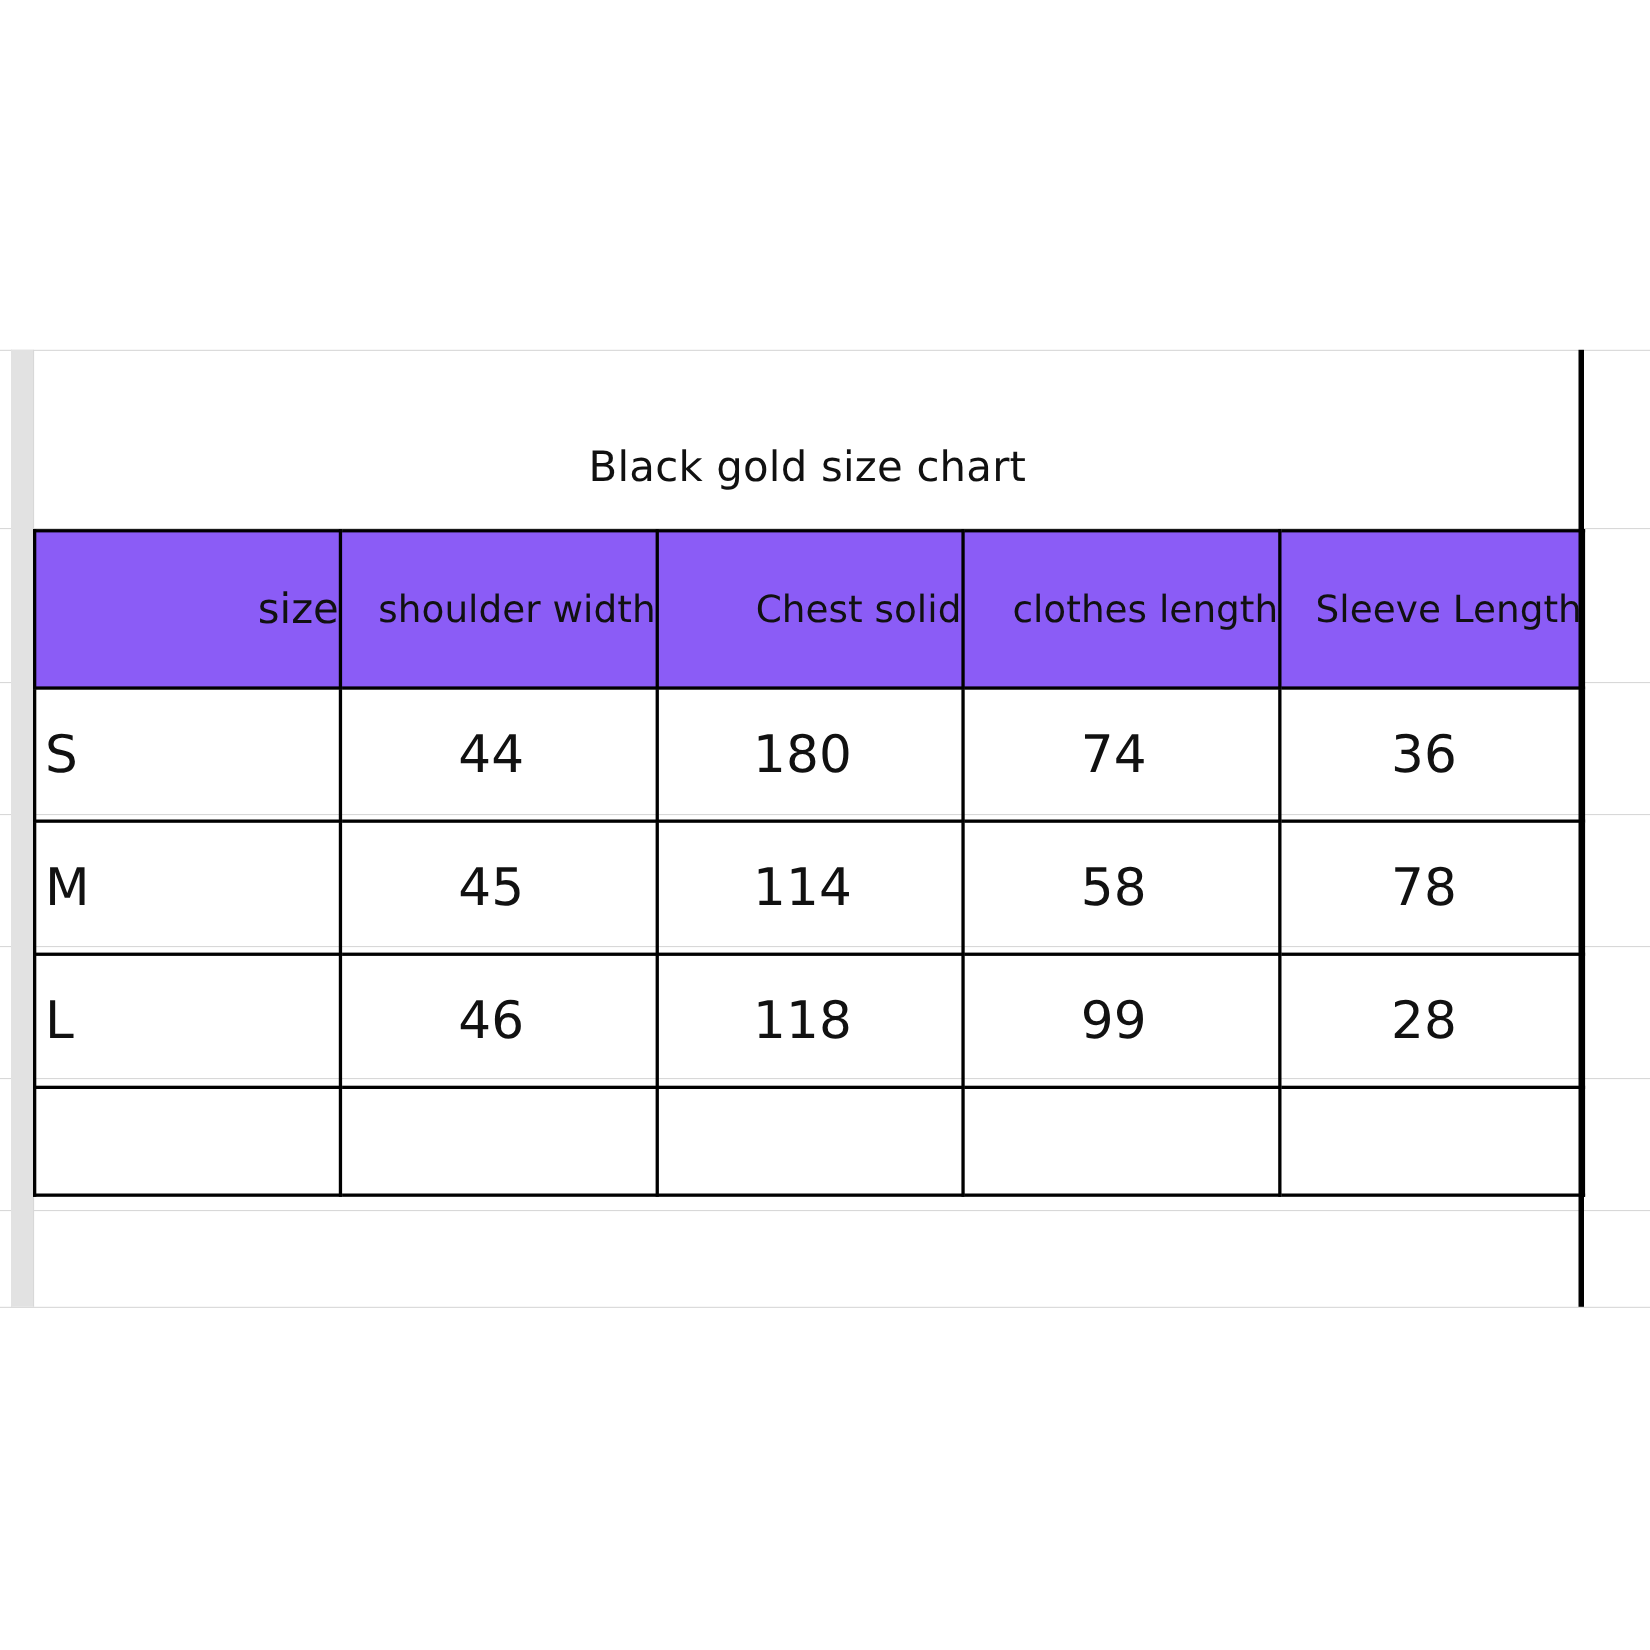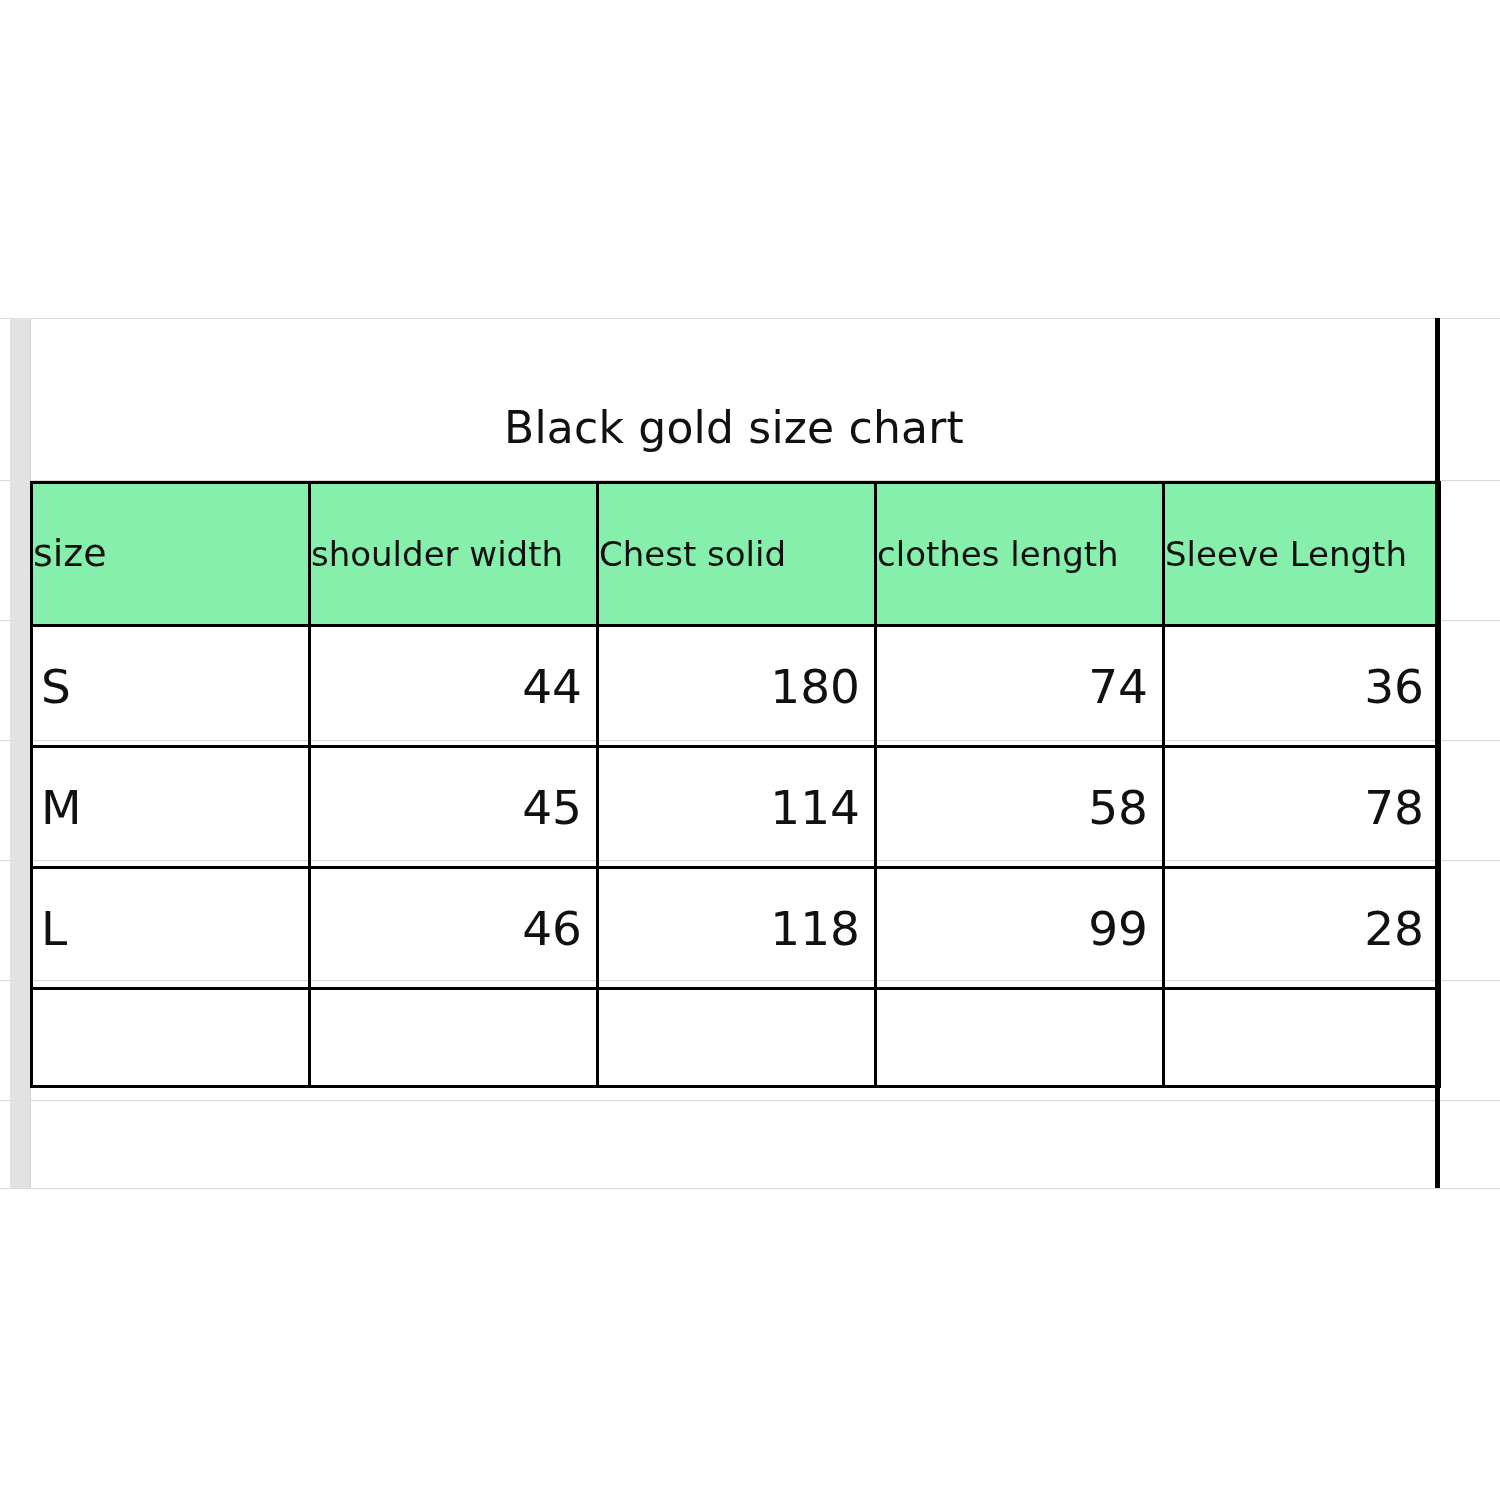--- a/index.html
+++ b/index.html
@@ -63,7 +63,7 @@
     top: 84px;
     width: 1408px;
     text-align: center;
-    font-size: 44px;
+    font-size: 38px;
     color: #111;
     letter-spacing: 0.2px;
     white-space: nowrap;

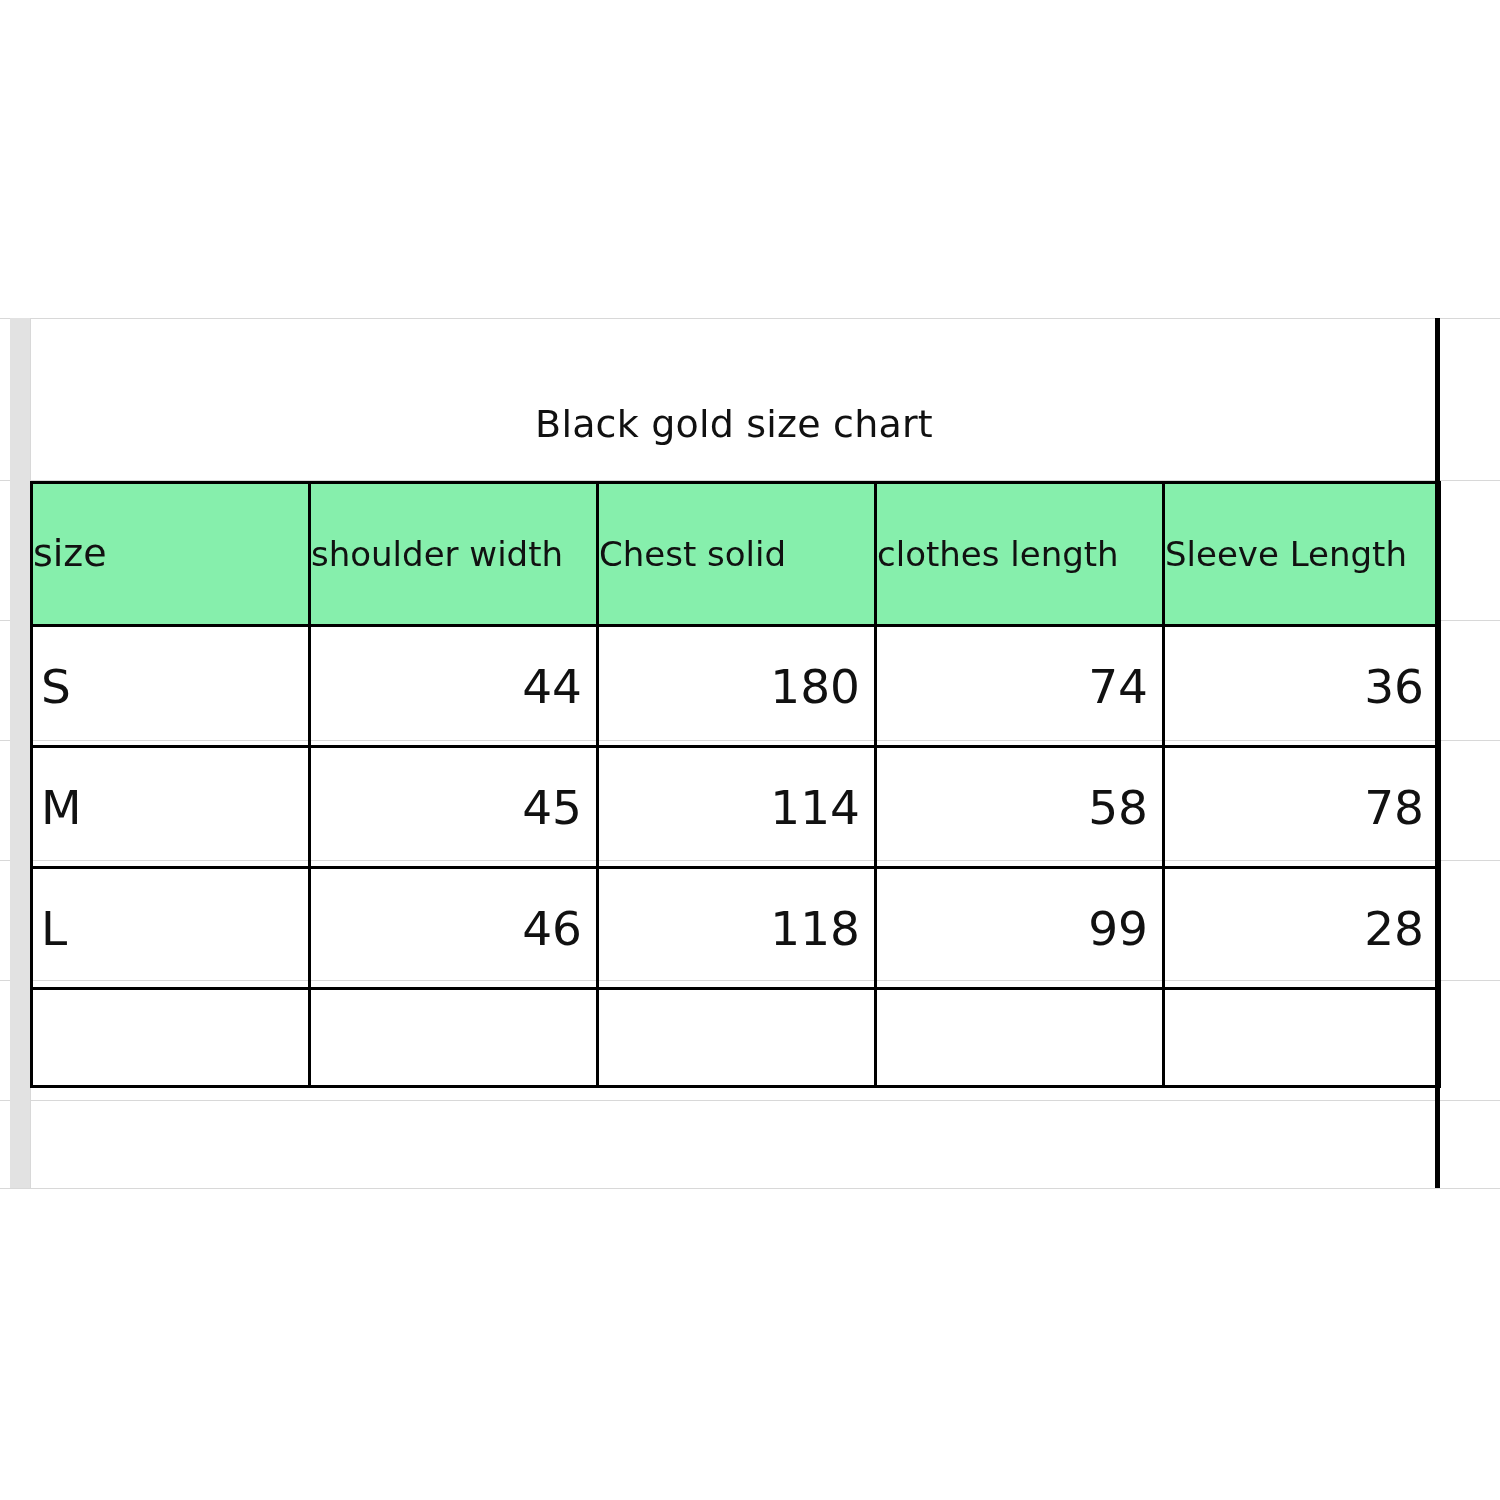--- a/index.html
+++ b/index.html
@@ -91,10 +91,10 @@
   col.c4 { width: 276px; }
 
   thead th {
-    background: #86efac;
+    background: #8b5cf6;
     height: 140px;
     vertical-align: middle;
-    text-align: left;
+    text-align: right;
     font-weight: normal;
     font-size: 34px;
     color: #111;

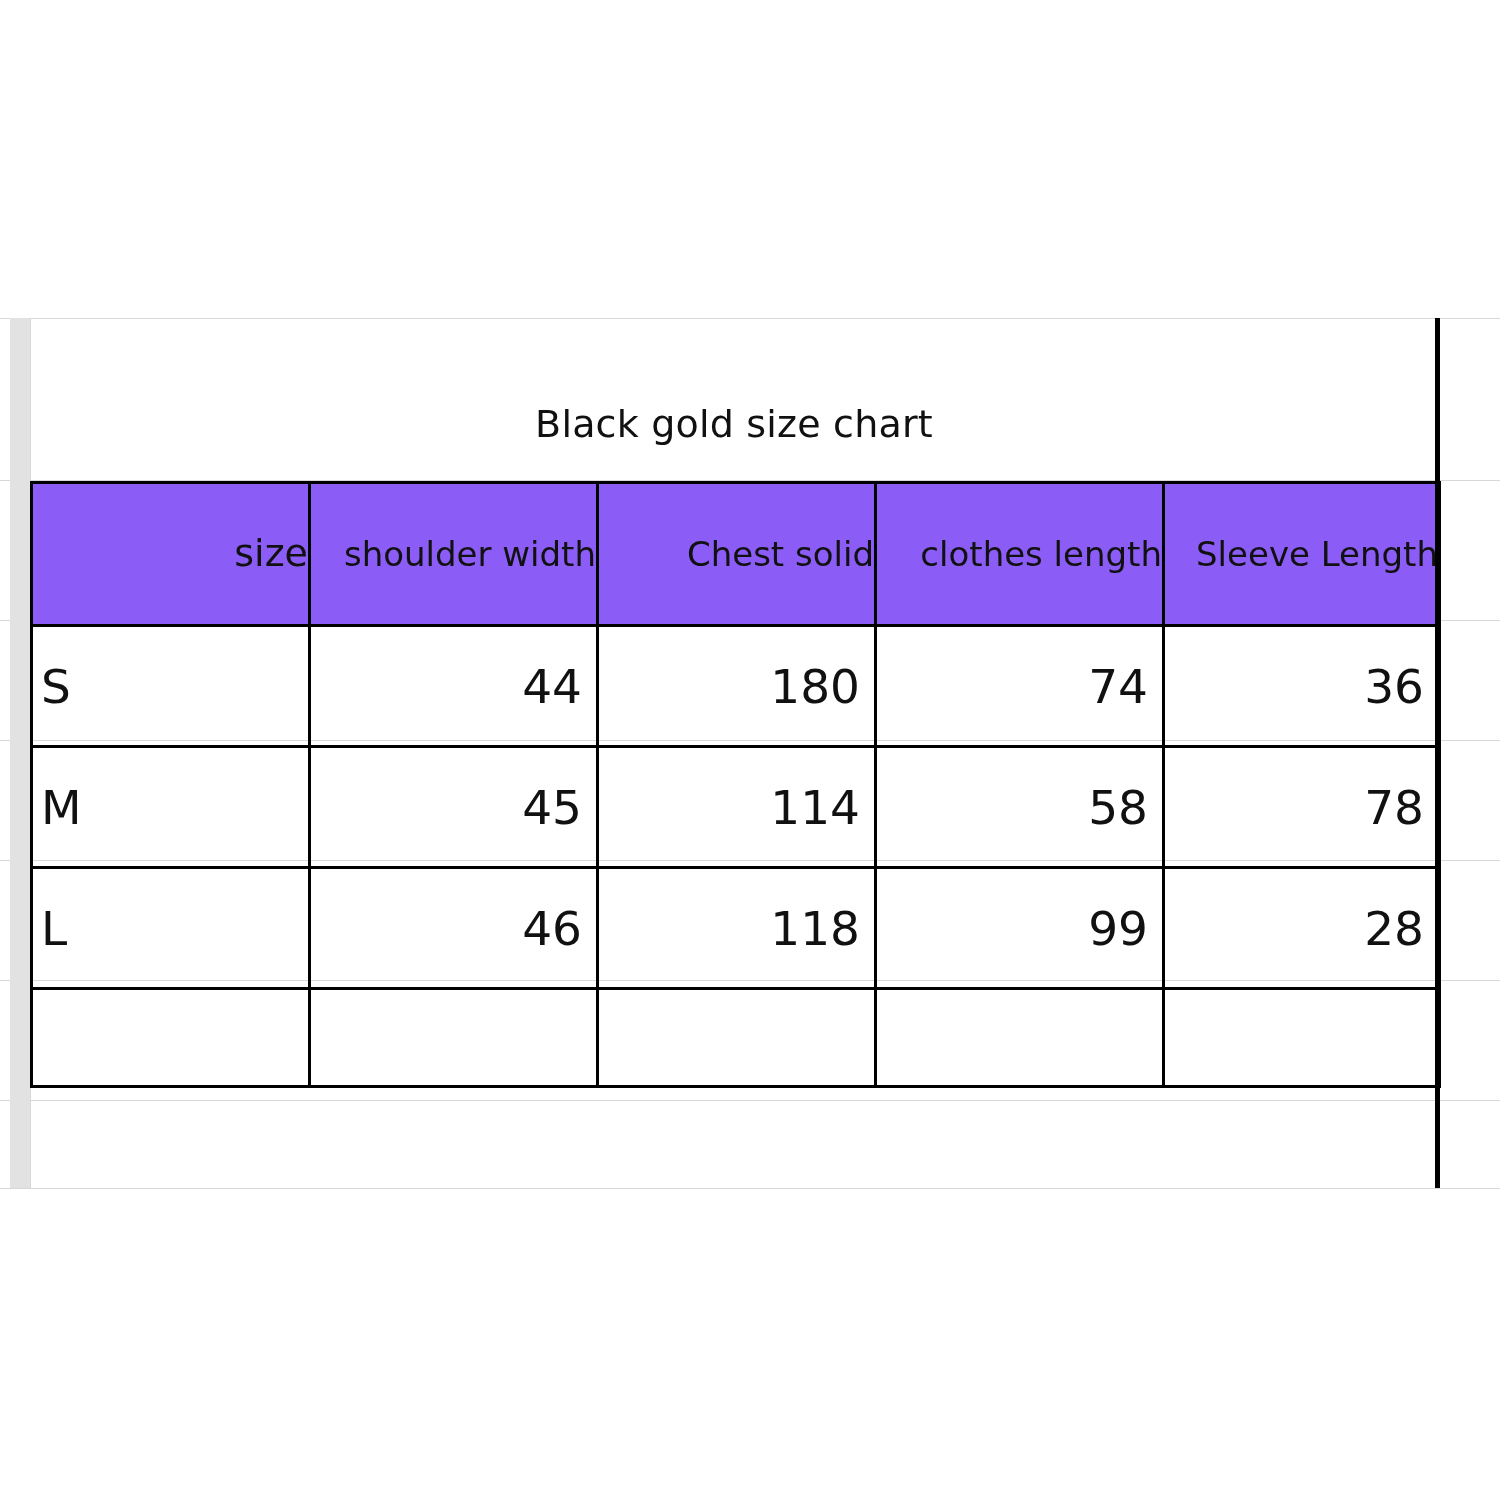--- a/index.html
+++ b/index.html
@@ -113,7 +113,7 @@
     padding-left: 8px;
   }
   tbody td.num {
-    text-align: right;
+    text-align: center;
     padding-right: 14px;
   }
   tbody tr.blank td { height: 95px; }

